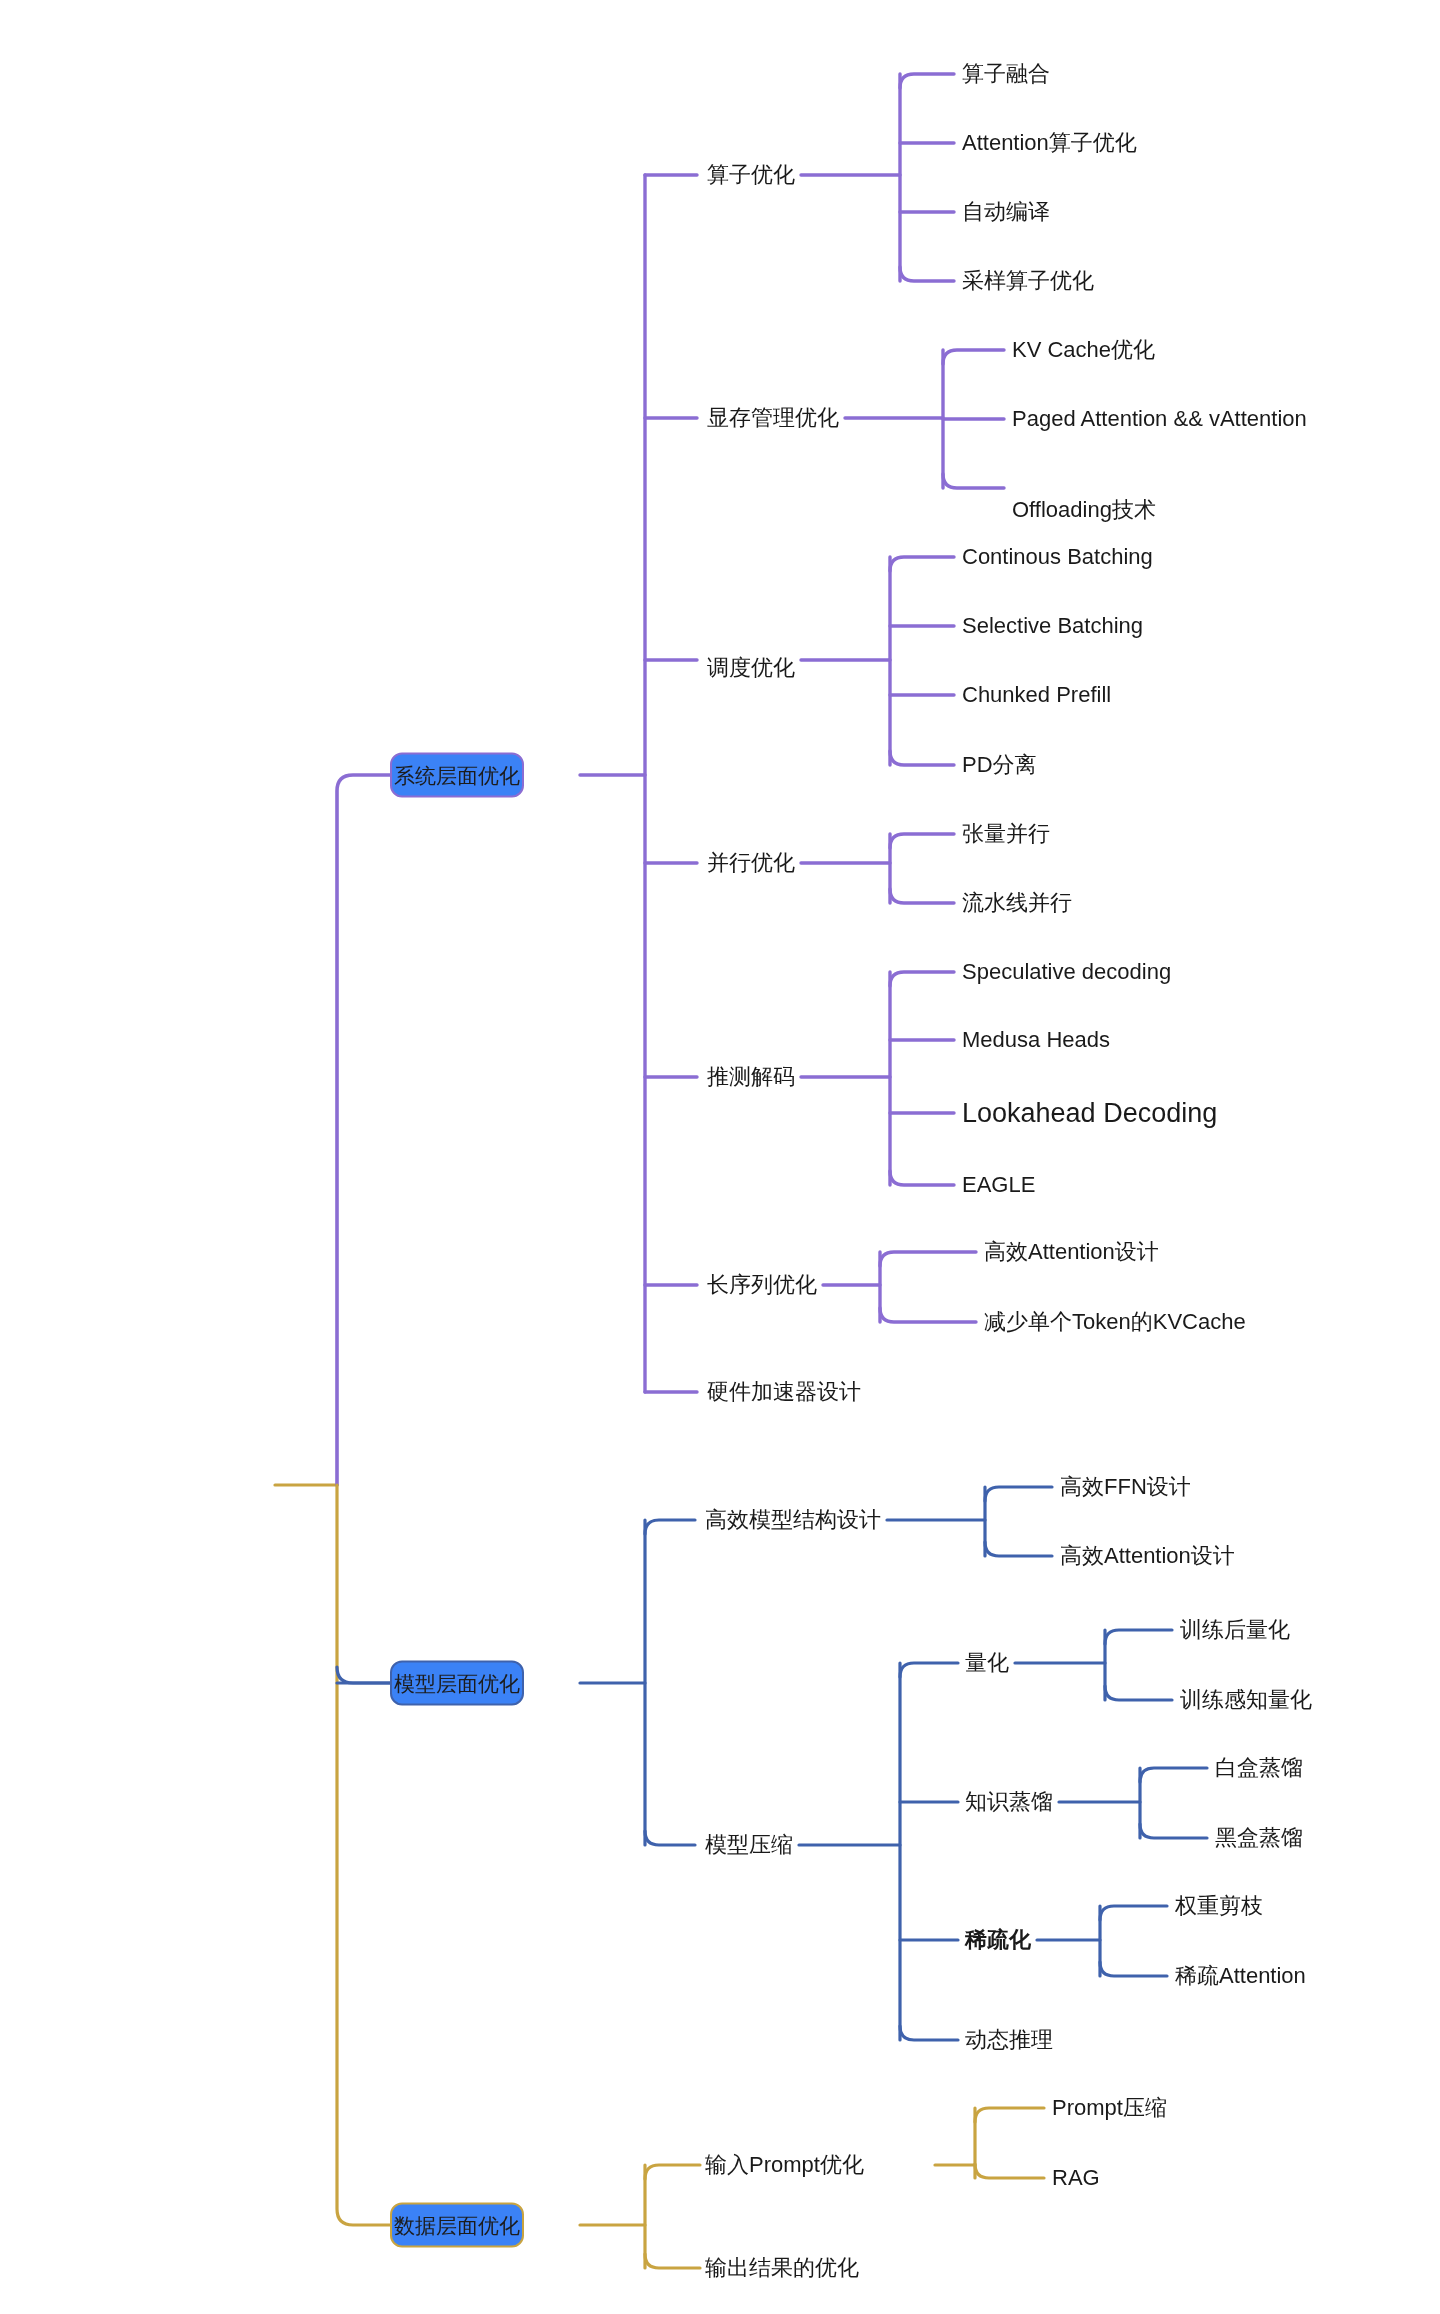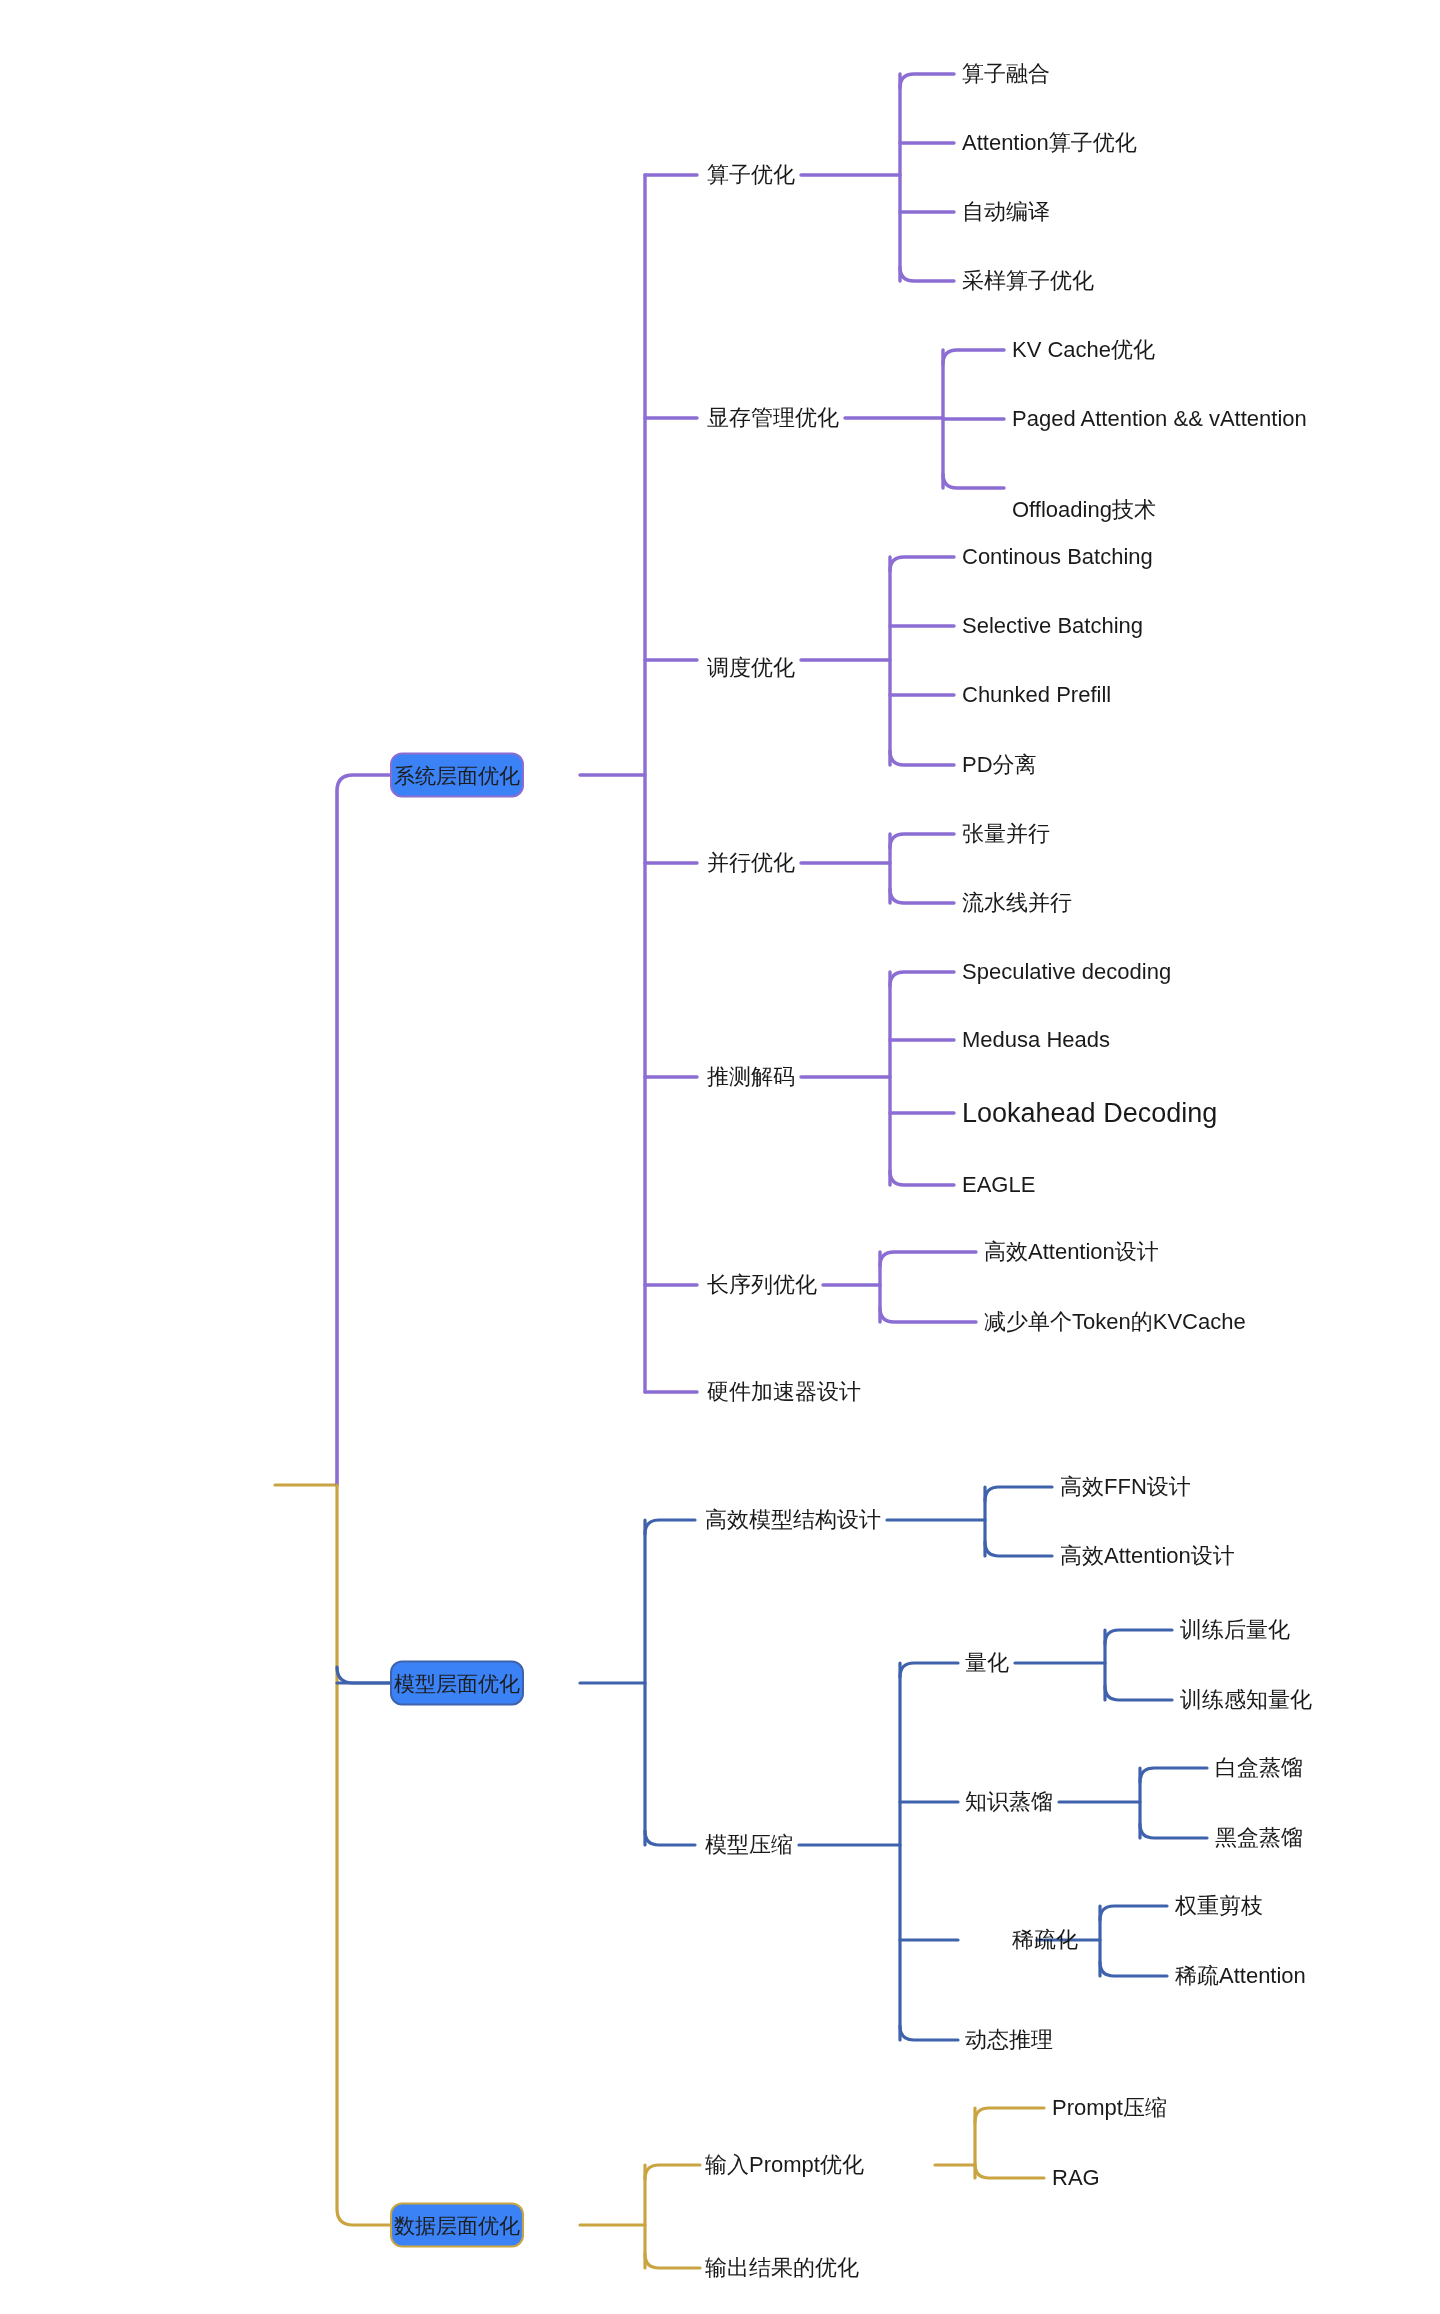--- a/index.html
+++ b/index.html
@@ -148,7 +148,7 @@
     <div class="node lvl3" style="left: 965px; top: 1802px;">知识蒸馏</div>
     <div class="node leaf" style="left: 1215px; top: 1768px;">白盒蒸馏</div>
     <div class="node leaf" style="left: 1215px; top: 1838px;">黑盒蒸馏</div>
-    <div class="node lvl3" style="left: 1012px; top: 1940px;">稀疏化</div>
+    <div class="node lvl3" style="left: 965px; top: 1940px; font-weight: bold;">稀疏化</div>
     <div class="node leaf" style="left: 1175px; top: 1906px;">权重剪枝</div>
     <div class="node leaf" style="left: 1175px; top: 1976px;">稀疏Attention</div>
     <div class="node lvl3" style="left: 965px; top: 2040px;">动态推理</div>

